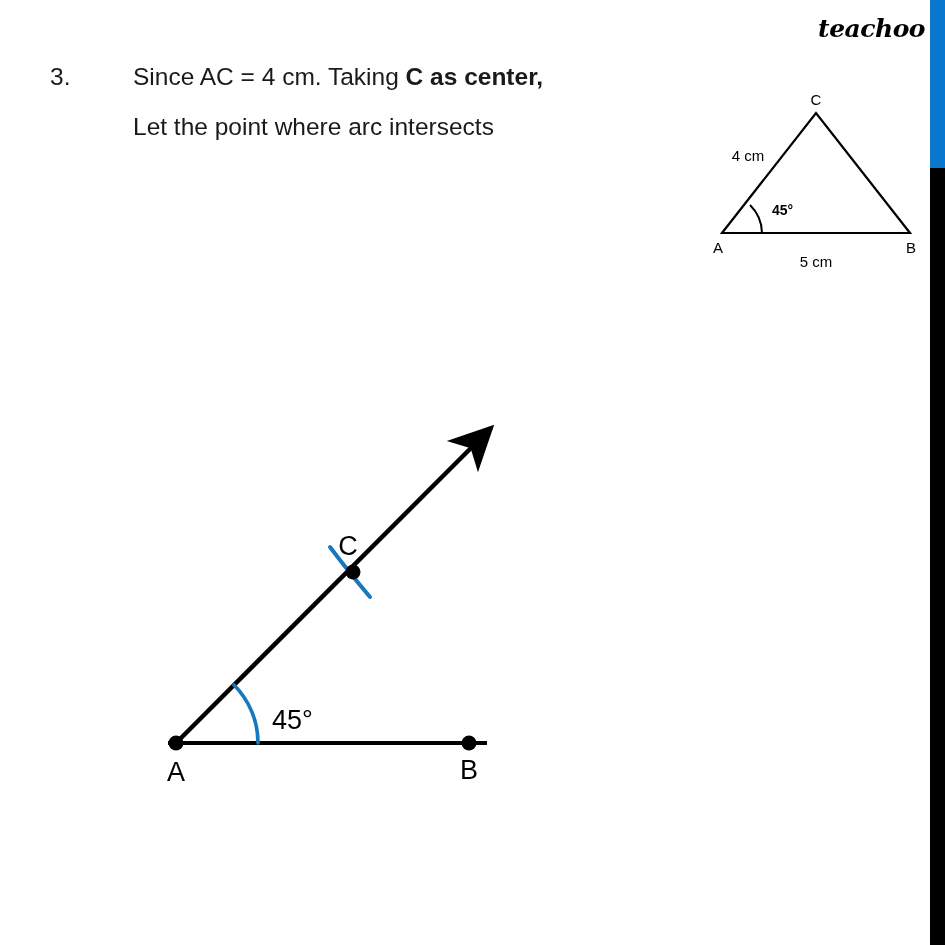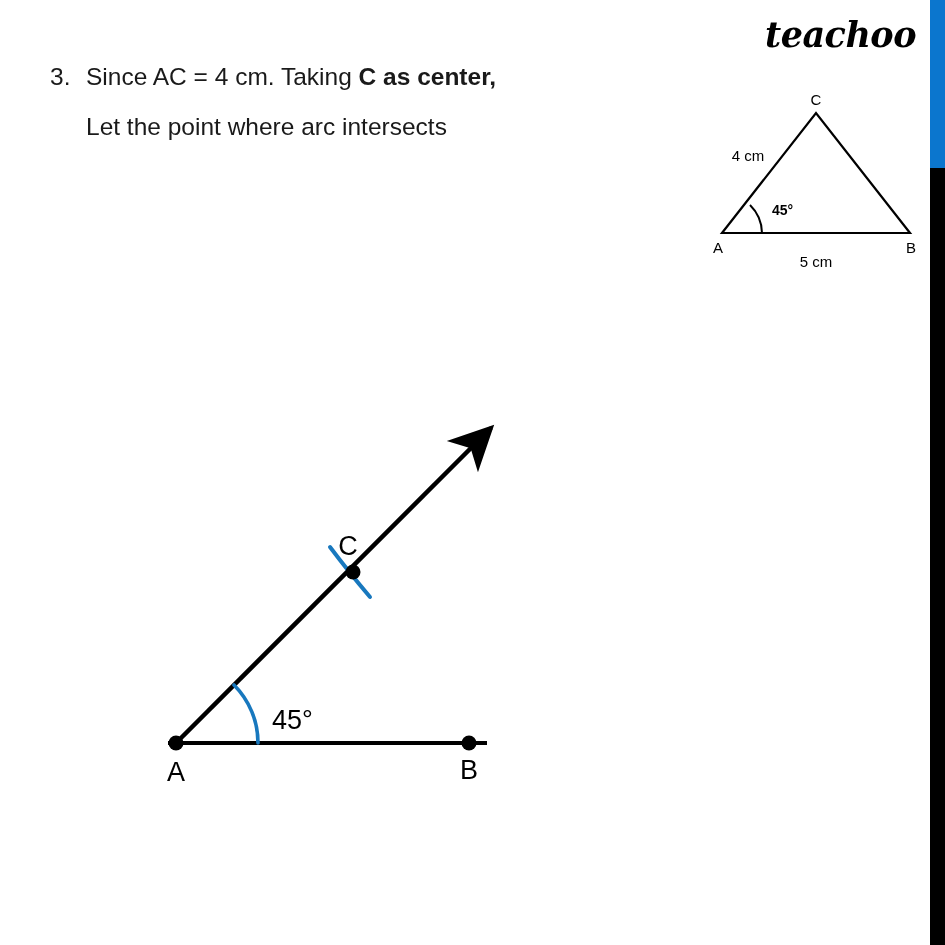--- a/index.html
+++ b/index.html
@@ -45,10 +45,11 @@
     left: 765px;
     top: 14px;
     width: 160px;
+    text-align: right;
     font-family: "DejaVu Serif", serif;
     font-weight: bold;
     font-style: italic;
-    font-size: 35px;
+    font-size: 25px;
     letter-spacing: -0.5px;
     color: #000000;
     white-space: nowrap;

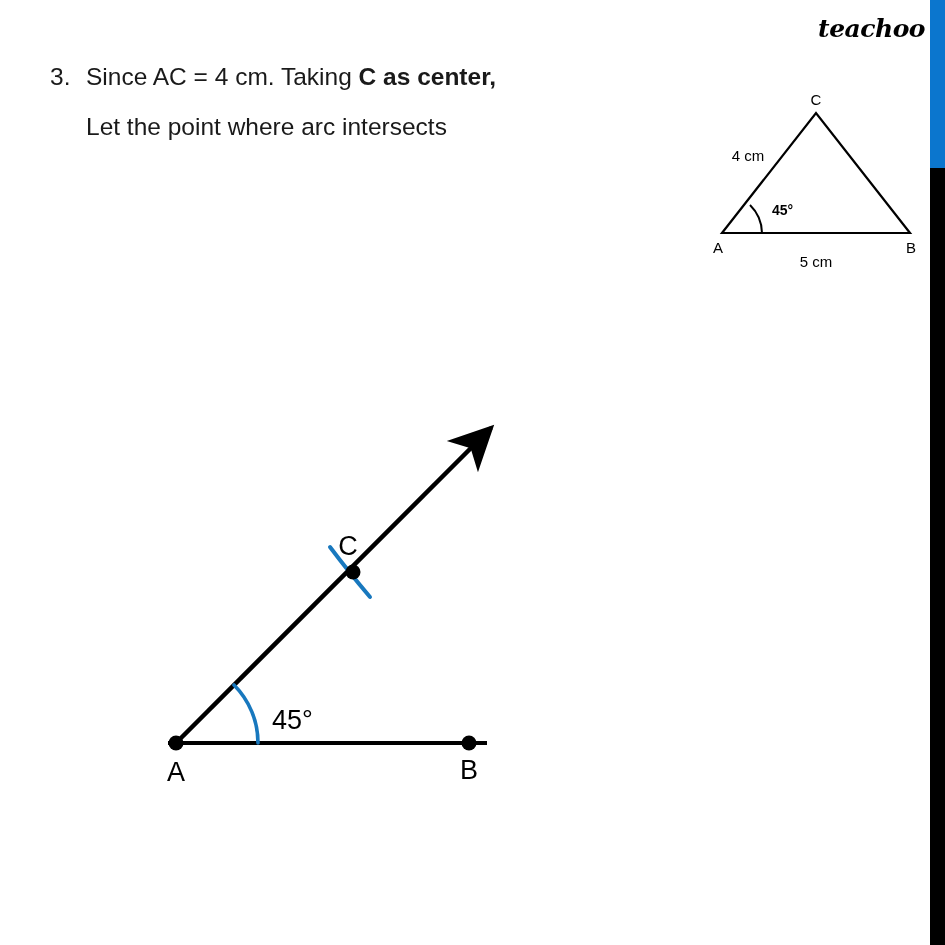--- a/index.html
+++ b/index.html
@@ -75,6 +75,7 @@
   }
   .step-lines {
     flex: 1 1 auto;
+    margin-left: 47px;
   }
   .step-line {
     font-size: 24.5px;

